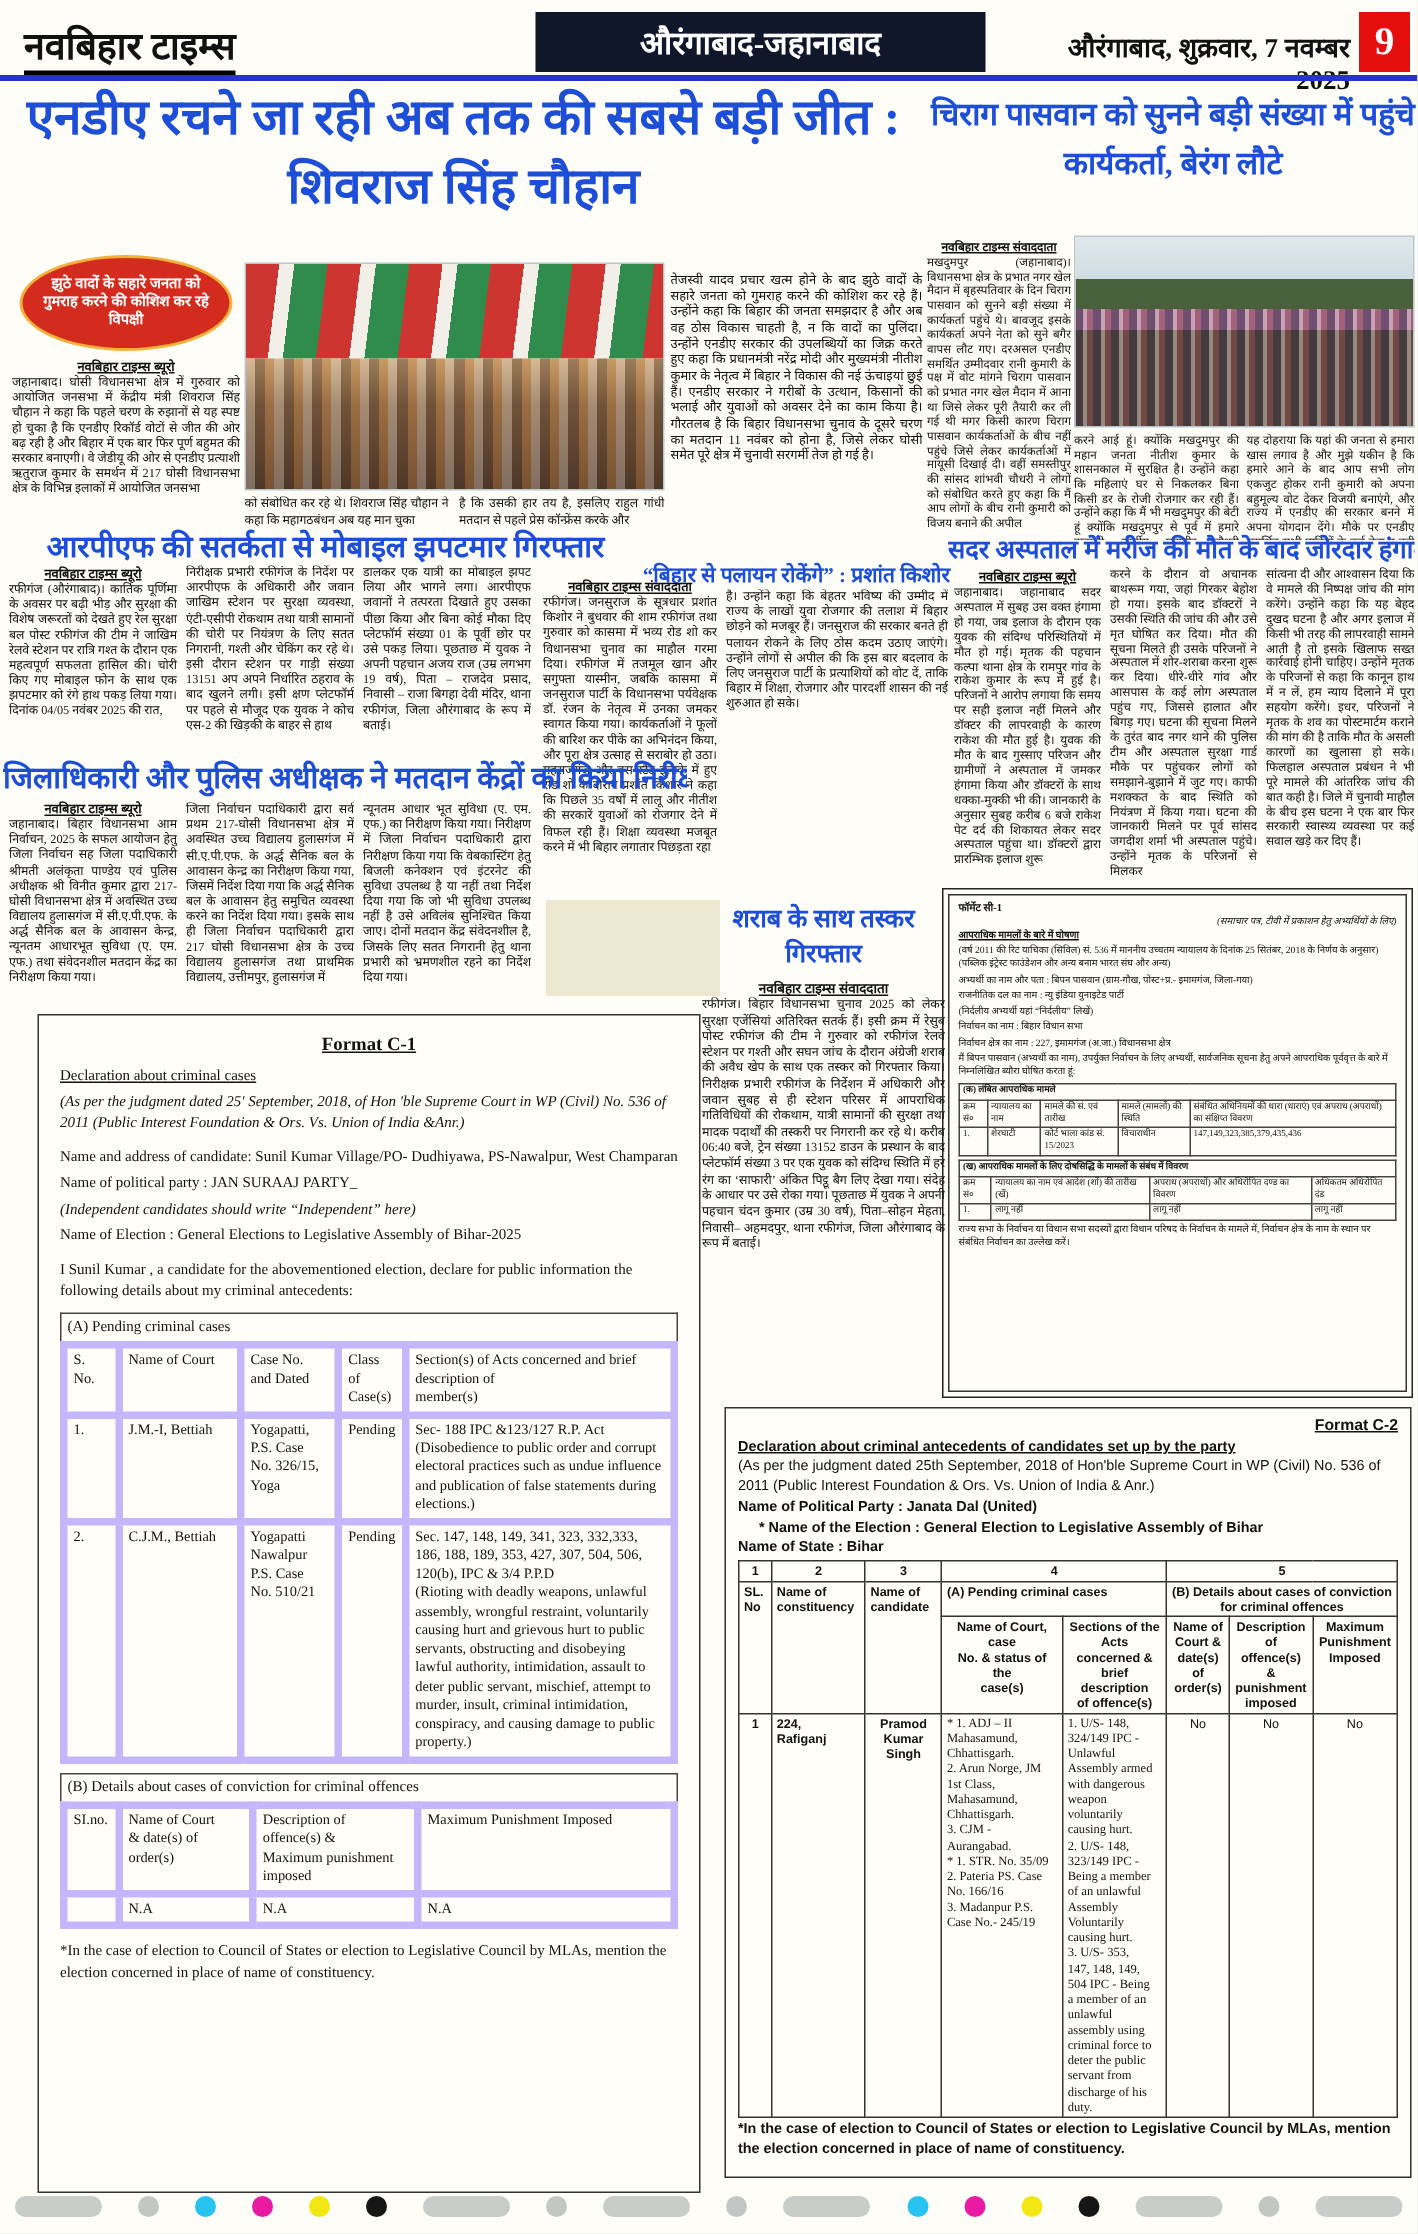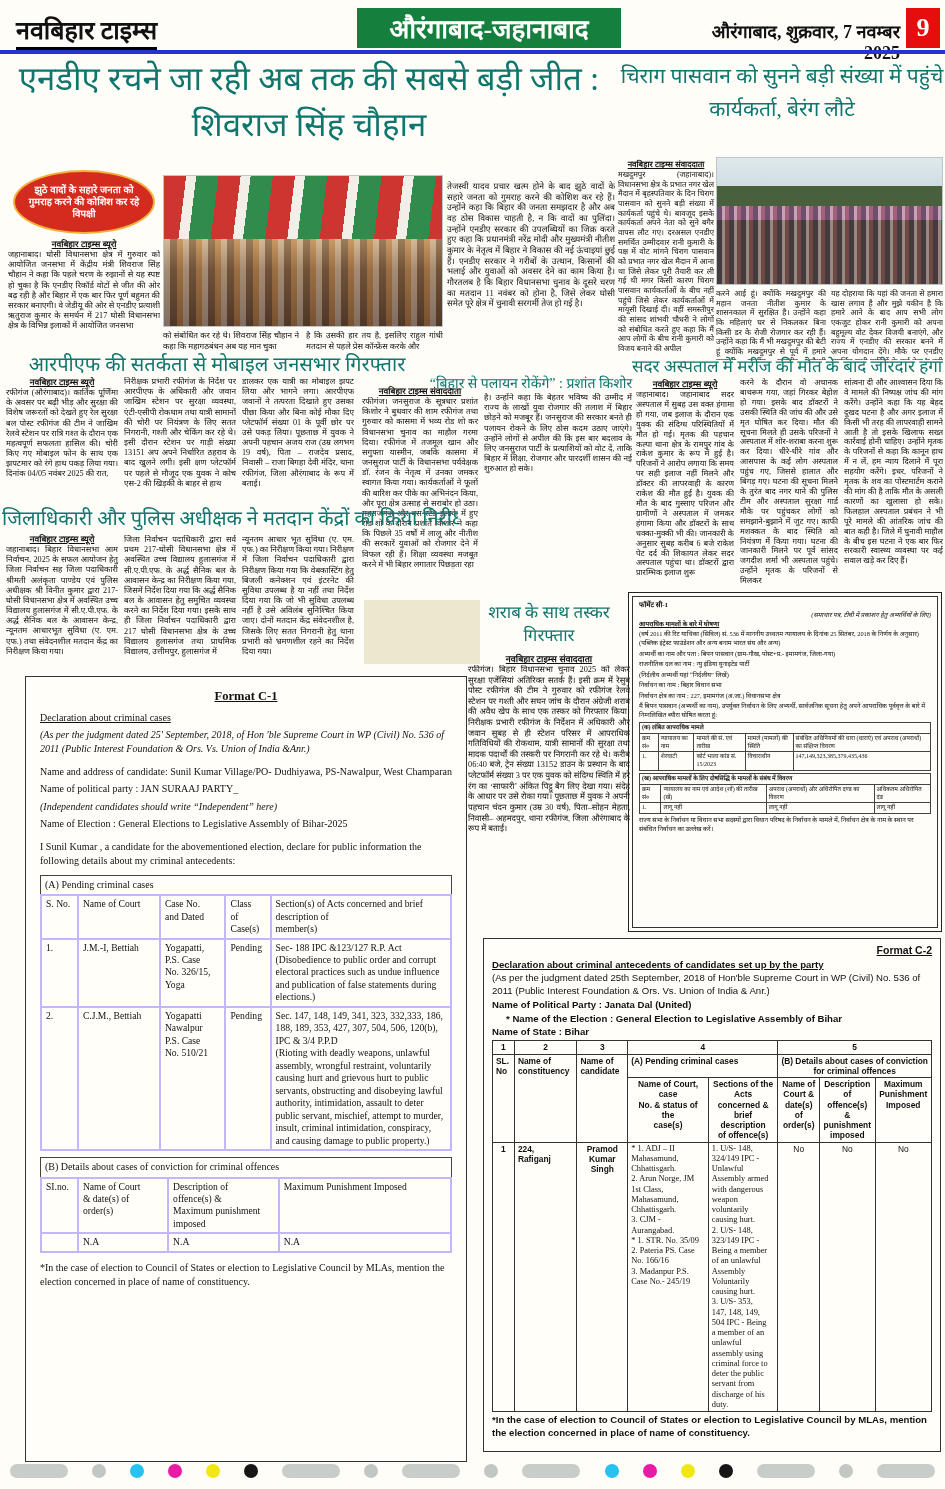--- a/index.html
+++ b/index.html
@@ -8,7 +8,7 @@
   .abs{position:absolute;box-sizing:border-box;}
   
   .paper-name{left:16px;top:12px;font-size:25px;font-weight:bold;border-bottom:3px solid #000;padding-bottom:1px;}
-  .edition-box{left:357px;top:8px;width:264px;height:40px;background:#15803d;color:#fff;font-size:26px;
+  .edition-box{left:357px;top:8px;width:300px;height:40px;background:#0f172a;color:#fff;font-size:21px;
                font-weight:bold;display:flex;align-items:center;justify-content:center;}
   .dateline{left:688px;top:19px;width:212px;font-size:18px;font-weight:bold;text-align:right;}
   .pageno-box{left:906px;top:8px;width:34px;height:40px;background:#e60d0d;color:#fff;font-size:26px;

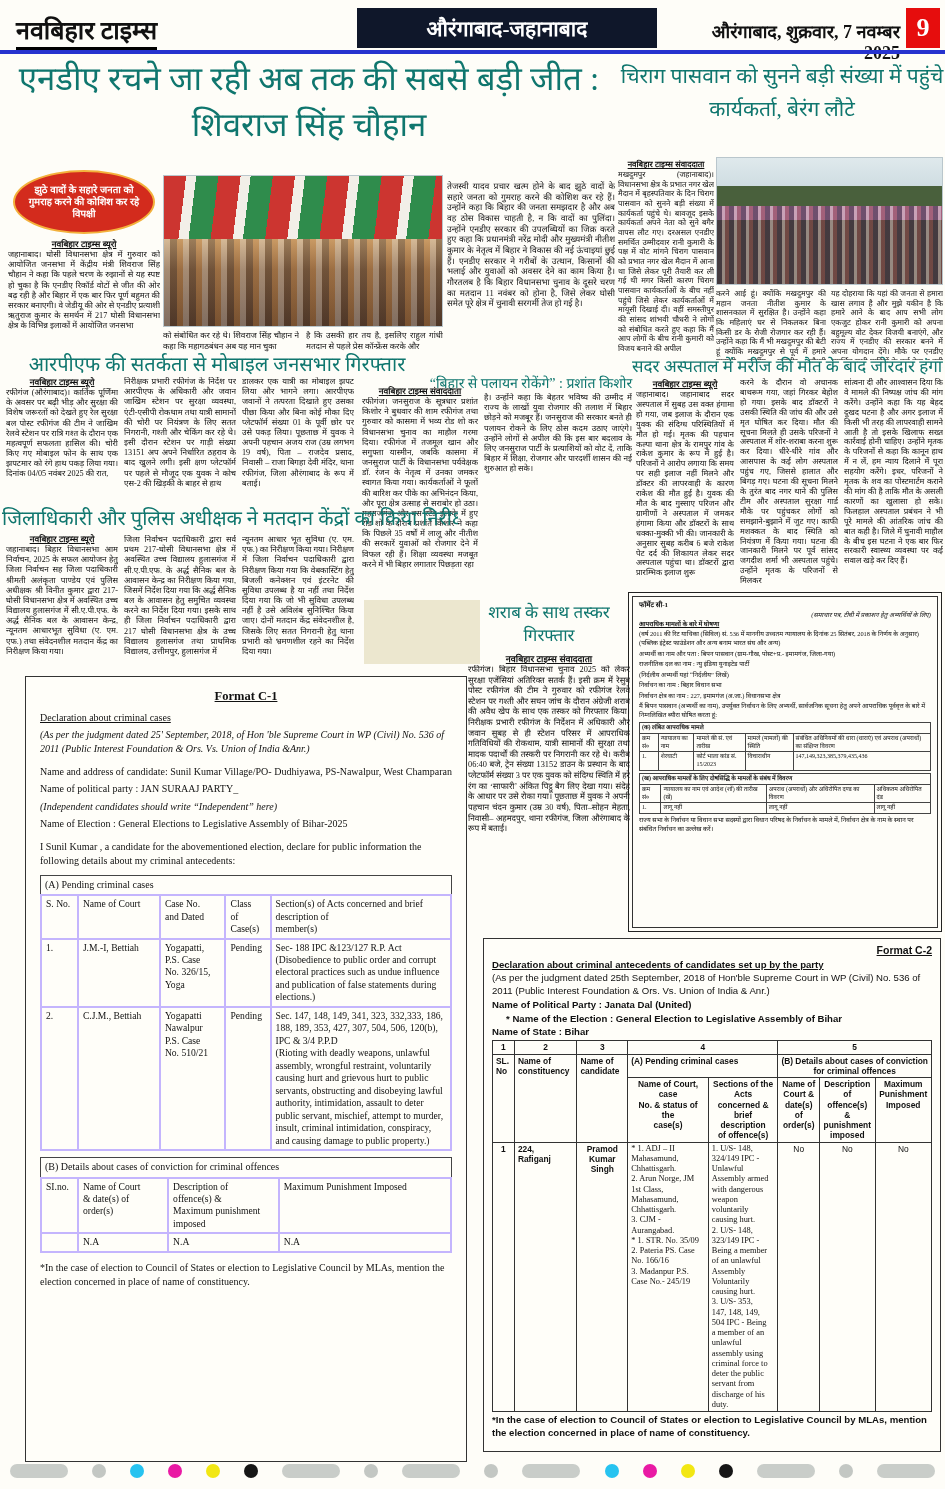--- a/index.html
+++ b/index.html
@@ -15,7 +15,7 @@
               font-weight:bold;display:flex;align-items:center;justify-content:center;}
   .blue-rule{left:0;top:50px;width:945px;height:4px;background:#2633cf;}
   
-  .hl{font-weight:normal;color:#0f766e;text-align:center;}
+  .hl{font-weight:bold;color:#1d4ed8;text-align:center;}
   .hl-left{left:0;top:56px;width:618px;font-size:33px;line-height:1.4;}
   .hl-right{left:620px;top:60px;width:324px;font-size:21px;line-height:1.55;}
   .hl-band{white-space:nowrap;overflow:hidden;}

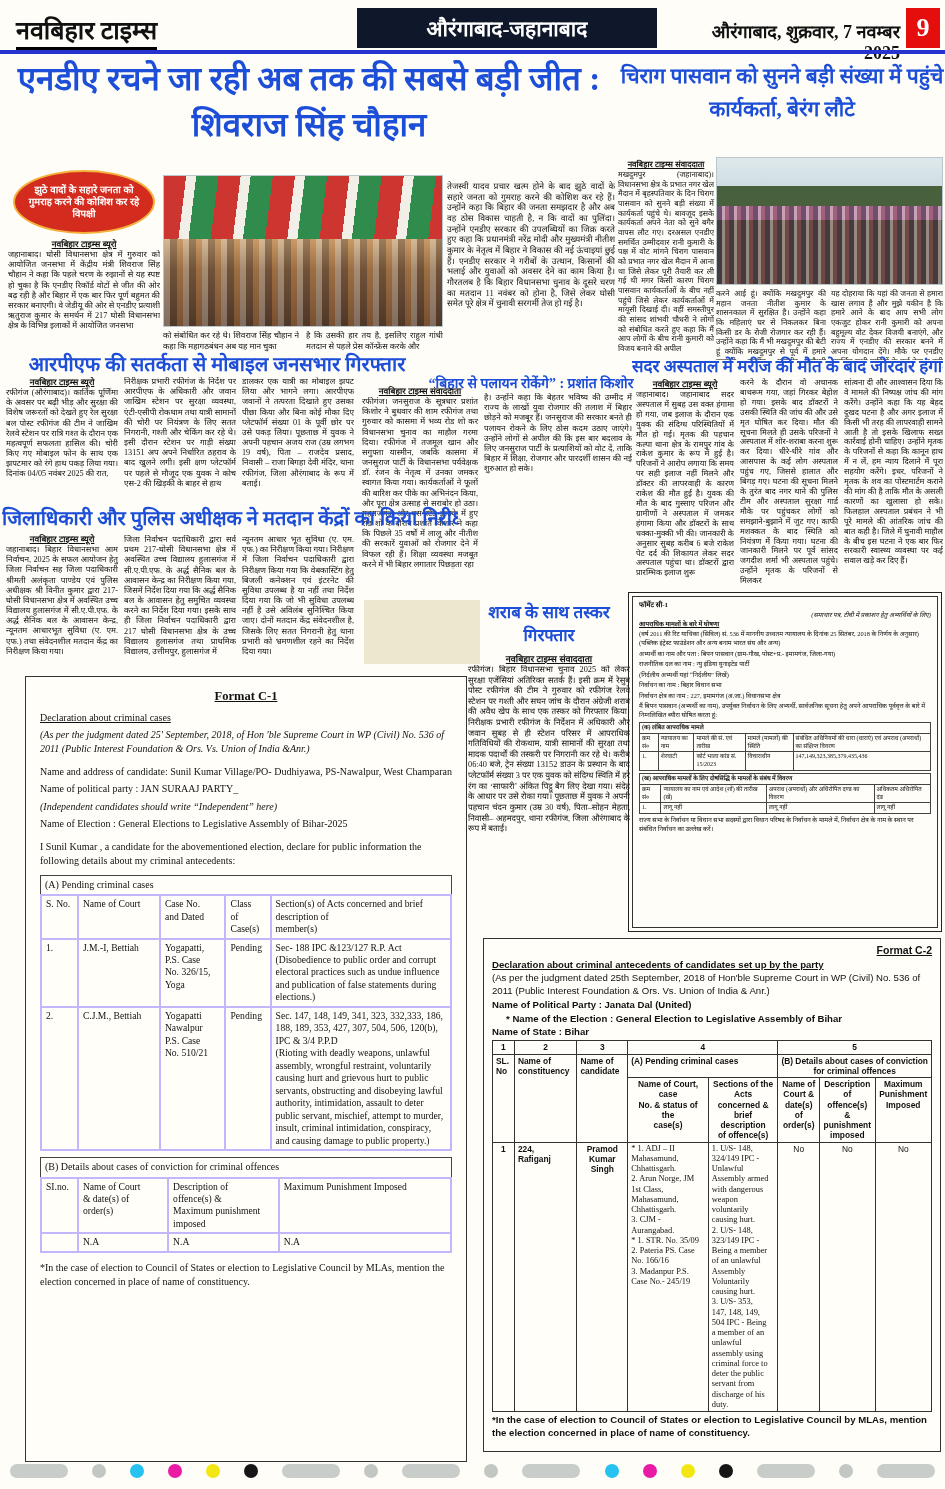--- a/index.html
+++ b/index.html
@@ -121,7 +121,7 @@
   <div class="abs btxt" style="left:716px;top:289px;width:110px;height:71px;font-size:7.8px;">करने आई हूं। क्योंकि मखदुमपुर की महान जनता नीतीश कुमार के शासनकाल में सुरक्षित है। उन्होंने कहा कि महिलाएं घर से निकलकर बिना किसी डर के रोजी रोजगार कर रही हैं। उन्होंने कहा कि मैं भी मखदुमपुर की बेटी हूं क्योंकि मखदुमपुर से पूर्व में हमारे दादाजी स्वर्गीय महावीर चौधरी मखदुमपुर का नेतृत्व कर चुके हैं। उन्होंने</div>
   <div class="abs btxt" style="left:831px;top:289px;width:112px;height:71px;font-size:7.8px;">यह दोहराया कि यहां की जनता से हमारा खास लगाव है और मुझे यकीन है कि हमारे आने के बाद आप सभी लोग एकजुट होकर रानी कुमारी को अपना बहुमूल्य वोट देकर विजयी बनाएंगे, और राज्य में एनडीए की सरकार बनने में अपना योगदान देंगे। मौके पर एनडीए समर्थित सभी पार्टियों के कई नेता व बड़ी संख्या में कार्यकर्ता मौजूद थे।</div>
 
-  <div class="abs hl hl-band hl-rpf">आरपीएफ की सतर्कता से मोबाइल जनसभार गिरफ्तार</div>
+  <div class="abs hl hl-band hl-rpf">आरपीएफ की सतर्कता से मोबाइल झपटमार गिरफ्तार</div>
   <div class="abs byline" style="left:6px;top:376px;width:112px;">नवबिहार टाइम्स ब्यूरो</div>
   <div class="abs btxt" style="left:6px;top:388px;width:112px;height:112px;">रफीगंज (औरंगाबाद)। कार्तिक पूर्णिमा के अवसर पर बढ़ी भीड़ और सुरक्षा की विशेष जरूरतों को देखते हुए रेल सुरक्षा बल पोस्ट रफीगंज की टीम ने जाखिम रेलवे स्टेशन पर रात्रि गश्त के दौरान एक महत्वपूर्ण सफलता हासिल की। चोरी किए गए मोबाइल फोन के साथ एक झपटमार को रंगे हाथ पकड़ लिया गया। दिनांक 04/05 नवंबर 2025 की रात,</div>
   <div class="abs btxt" style="left:124px;top:377px;width:112px;height:123px;">निरीक्षक प्रभारी रफीगंज के निर्देश पर आरपीएफ के अधिकारी और जवान जाखिम स्टेशन पर सुरक्षा व्यवस्था, एंटी-एसीपी रोकथाम तथा यात्री सामानों की चोरी पर नियंत्रण के लिए सतत निगरानी, गश्ती और चेकिंग कर रहे थे। इसी दौरान स्टेशन पर गाड़ी संख्या 13151 अप अपने निर्धारित ठहराव के बाद खुलने लगी। इसी क्षण प्लेटफॉर्म पर पहले से मौजूद एक युवक ने कोच एस-2 की खिड़की के बाहर से हाथ</div>

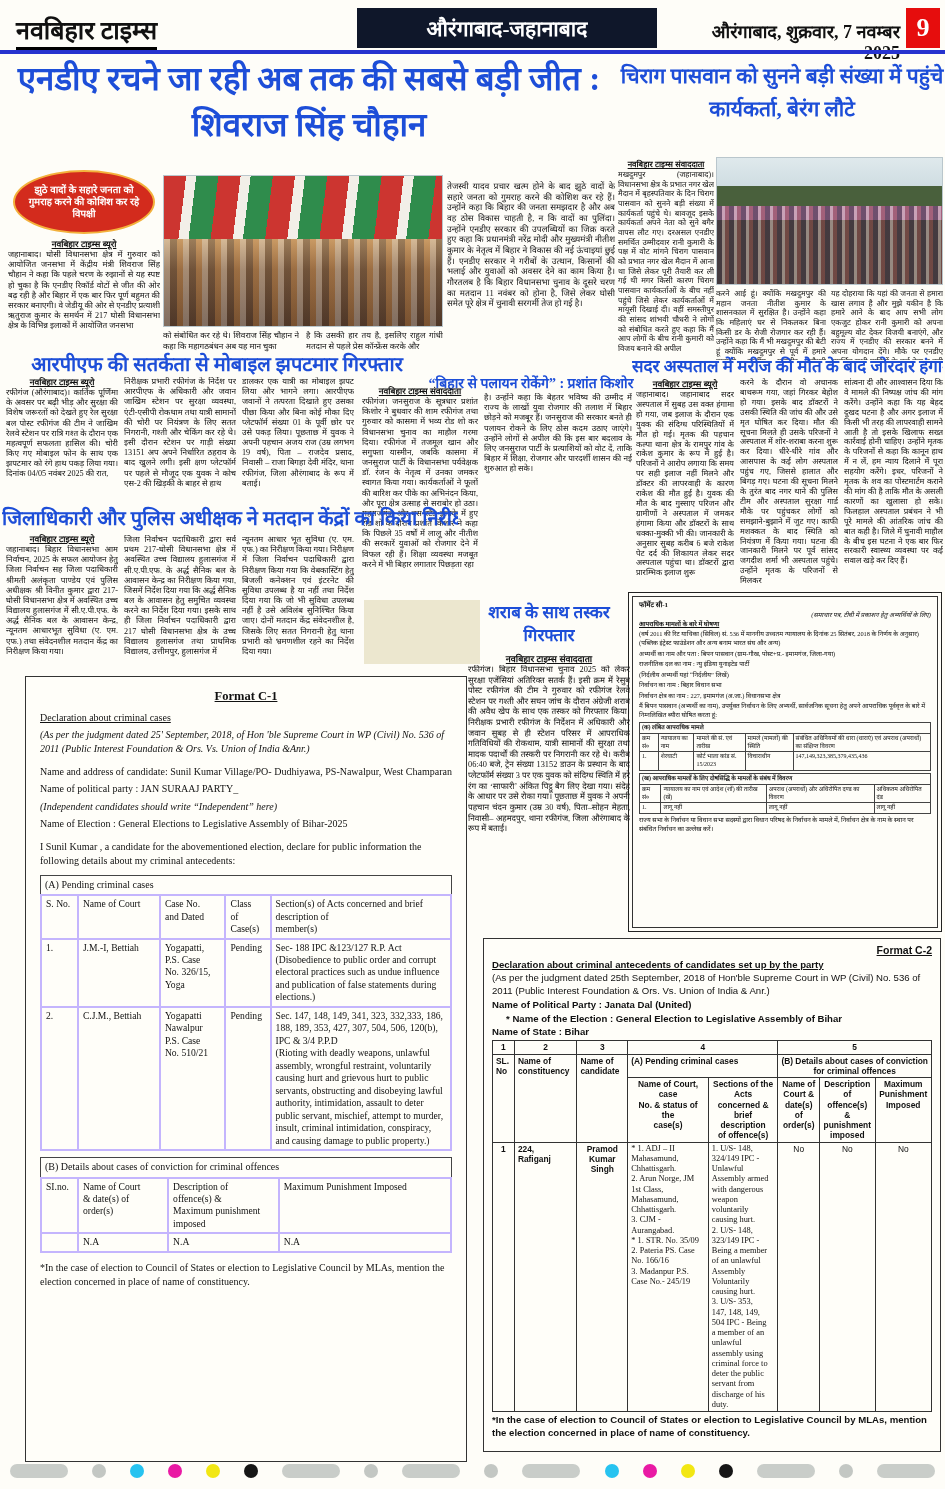--- a/index.html
+++ b/index.html
@@ -55,7 +55,7 @@
   .c1en .it{font-style:italic;}
   .c1en p{margin:0 0 3px;}
   .c1en table{width:100%;border-collapse:collapse;margin-top:4px;font-size:9.6px;line-height:1.3;}
-  .c1en th,.c1en td{border:2px solid #c4b5fd;padding:2px 4px;vertical-align:top;text-align:left;font-weight:normal;}
+  .c1en th,.c1en td{border:5px solid #c4b5fd;padding:2px 4px;vertical-align:top;text-align:left;font-weight:normal;}
   .c1en .capA{border:1px solid #444;border-bottom:none;padding:2px 4px;margin-top:6px;}
   .pre{white-space:pre-line;}
   .c1en .foot{margin-top:8px;}

